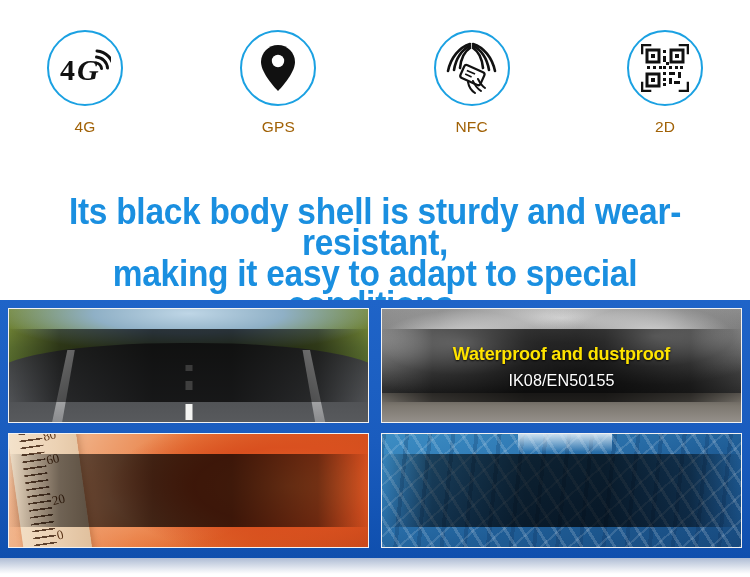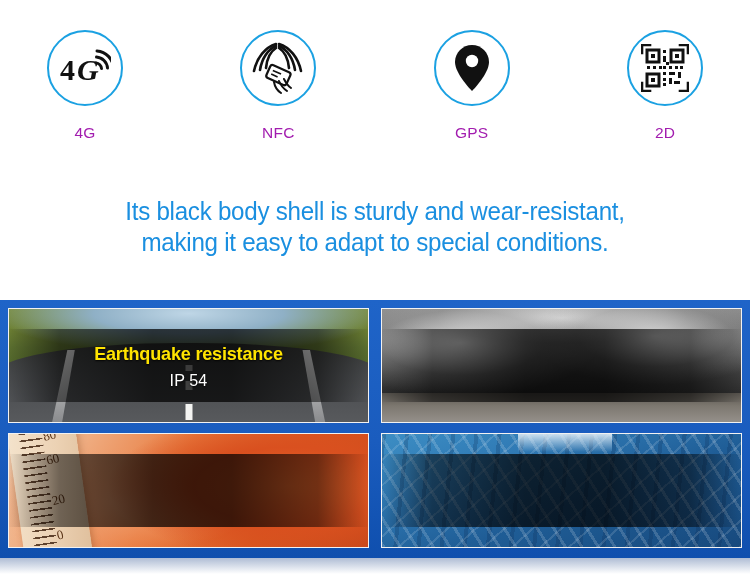--- a/index.html
+++ b/index.html
@@ -52,9 +52,9 @@
   }
   .icon-circle svg { display: block; }
   .icon-label {
-    margin-top: 18px;
+    margin-top: 12px;
     font-size: 15.5px;
-    color: #a21caf;
+    color: #a16207;
     letter-spacing: 0.2px;
     font-family: "Liberation Sans", sans-serif;
   }

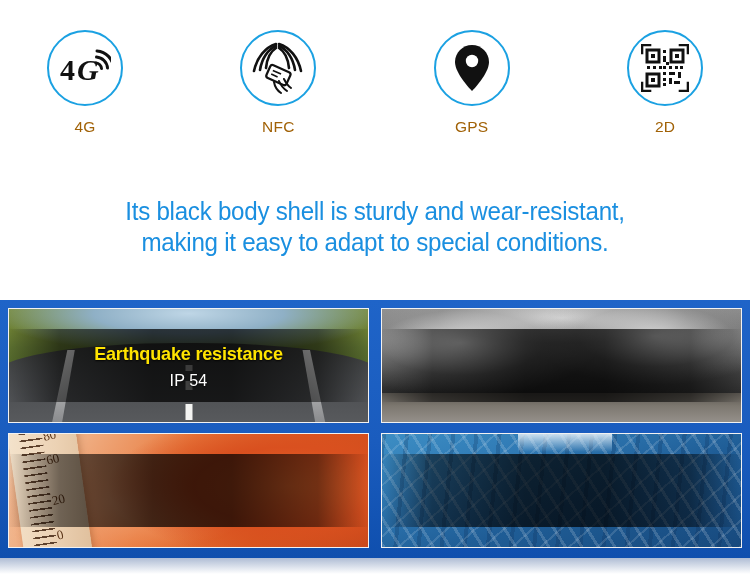--- a/index.html
+++ b/index.html
@@ -285,6 +285,16 @@
     </div>
 
 
+
+    <div class="icon-cell">
+      <div class="icon-circle">
+        <svg width="36" height="48" viewBox="0 0 36 48" aria-hidden="true">
+          <path d="M18 1 C8.6 1 1 8.6 1 18 C1 30 18 47 18 47 C18 47 35 30 35 18 C35 8.6 27.4 1 18 1 z" fill="#111"></path>
+          <circle cx="18" cy="17" r="6.2" fill="#fff"></circle>
+        </svg>
+      </div>
+      <div class="icon-label">GPS</div>
+    </div>
 
     <div class="icon-cell">
       <div class="icon-circle">
@@ -305,16 +315,6 @@
         </svg>
       </div>
       <div class="icon-label">NFC</div>
-    </div>
-
-    <div class="icon-cell">
-      <div class="icon-circle">
-        <svg width="36" height="48" viewBox="0 0 36 48" aria-hidden="true">
-          <path d="M18 1 C8.6 1 1 8.6 1 18 C1 30 18 47 18 47 C18 47 35 30 35 18 C35 8.6 27.4 1 18 1 z" fill="#111"></path>
-          <circle cx="18" cy="17" r="6.2" fill="#fff"></circle>
-        </svg>
-      </div>
-      <div class="icon-label">GPS</div>
     </div>
 
     <div class="icon-cell">

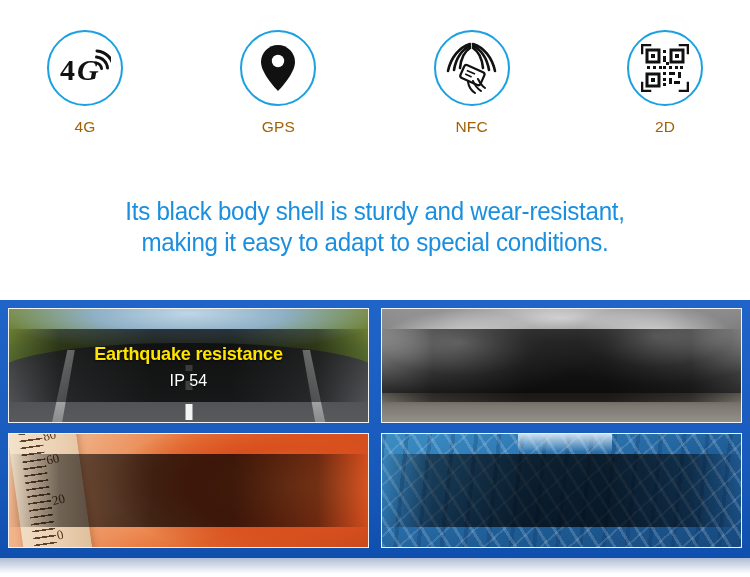--- a/index.html
+++ b/index.html
@@ -68,8 +68,8 @@
     text-align: center;
     color: #1a8fe0;
     font-family: "Liberation Sans Narrow", "Liberation Sans", sans-serif;
-    font-weight: normal;
-    font-size: 26px;
+    font-weight: bold;
+    font-size: 36px;
     line-height: 31px;
     letter-spacing: -0.3px;
   }

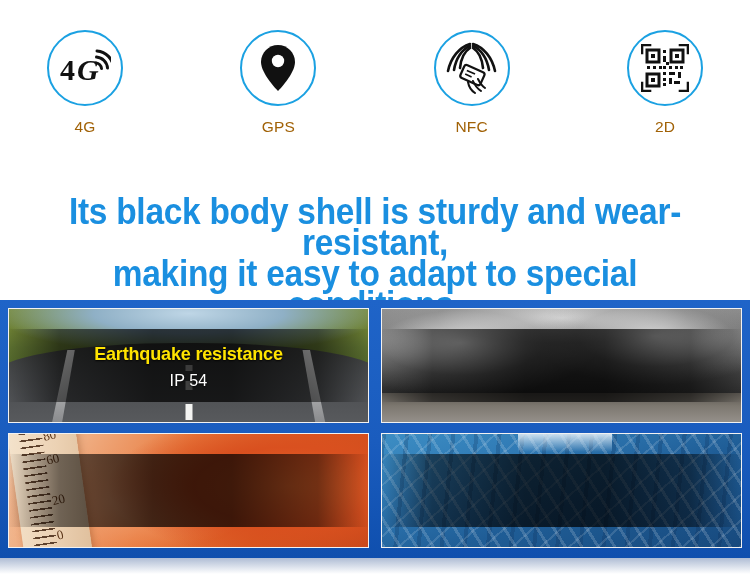--- a/index.html
+++ b/index.html
@@ -377,10 +377,6 @@
           <div class="road-dash d1"></div>
         </div>
         <div class="panel-band"></div>
-        <div class="panel-text">
-          <div class="panel-title">Earthquake resistance</div>
-          <div class="panel-sub">IP 54</div>
-        </div>
       </div>
 
       <div class="panel">

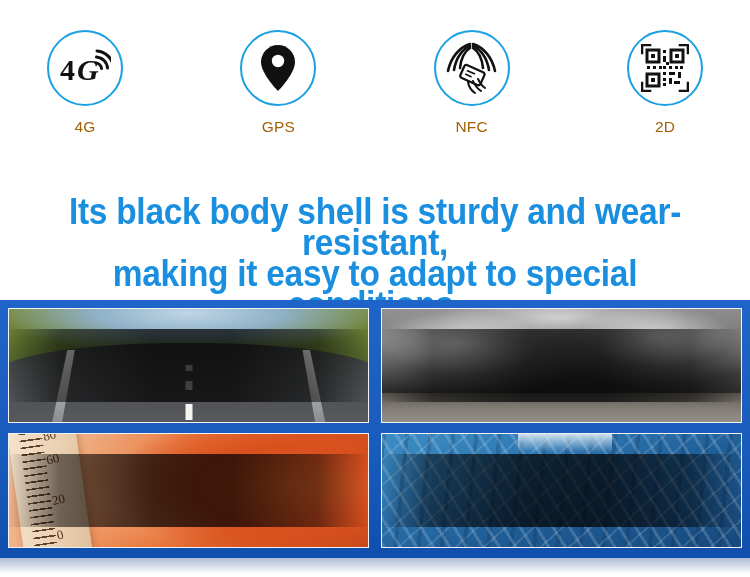--- a/index.html
+++ b/index.html
@@ -384,6 +384,10 @@
           <div class="dust-ground"></div>
         </div>
         <div class="panel-band"></div>
+        <div class="panel-text">
+          <div class="panel-title">Waterproof and dustproof</div>
+          <div class="panel-sub">IK08/EN50155</div>
+        </div>
       </div>
 
       <div class="panel">

